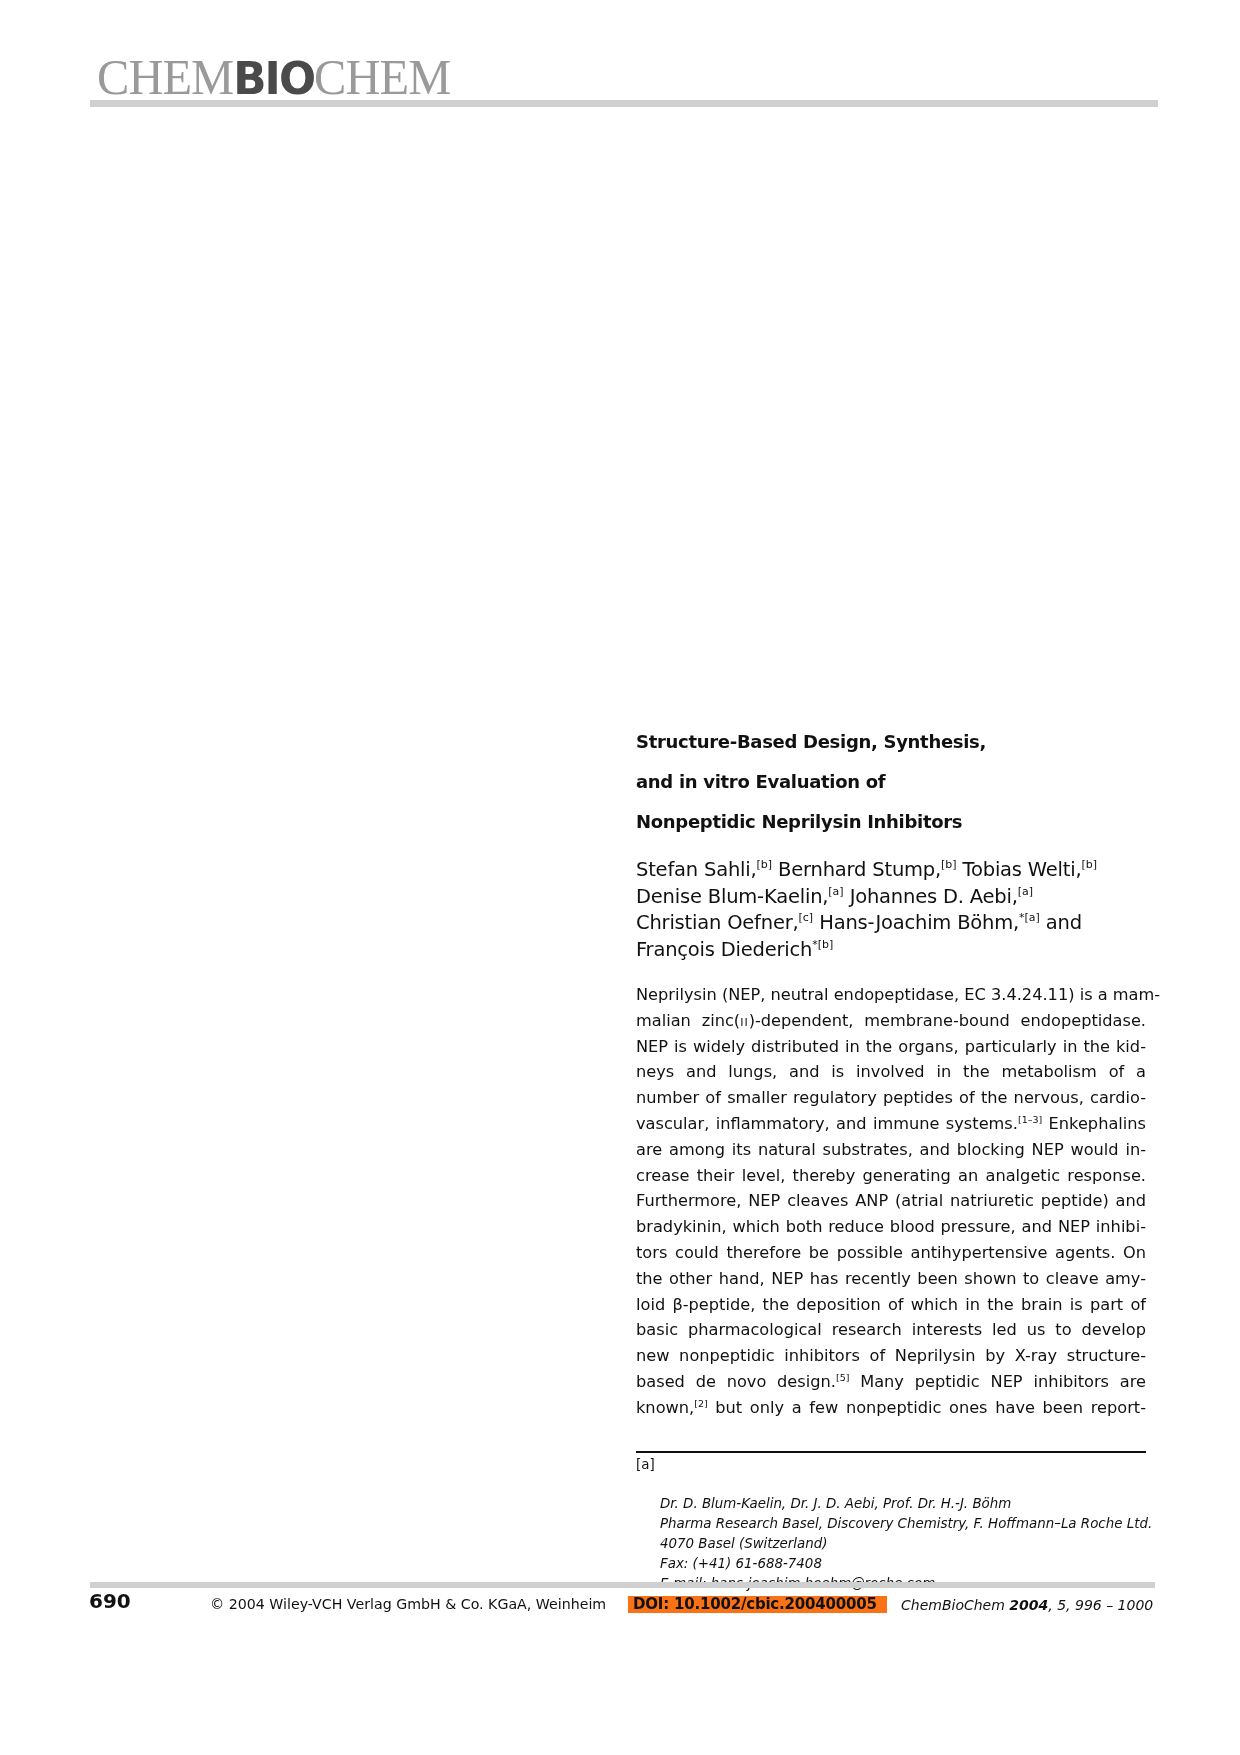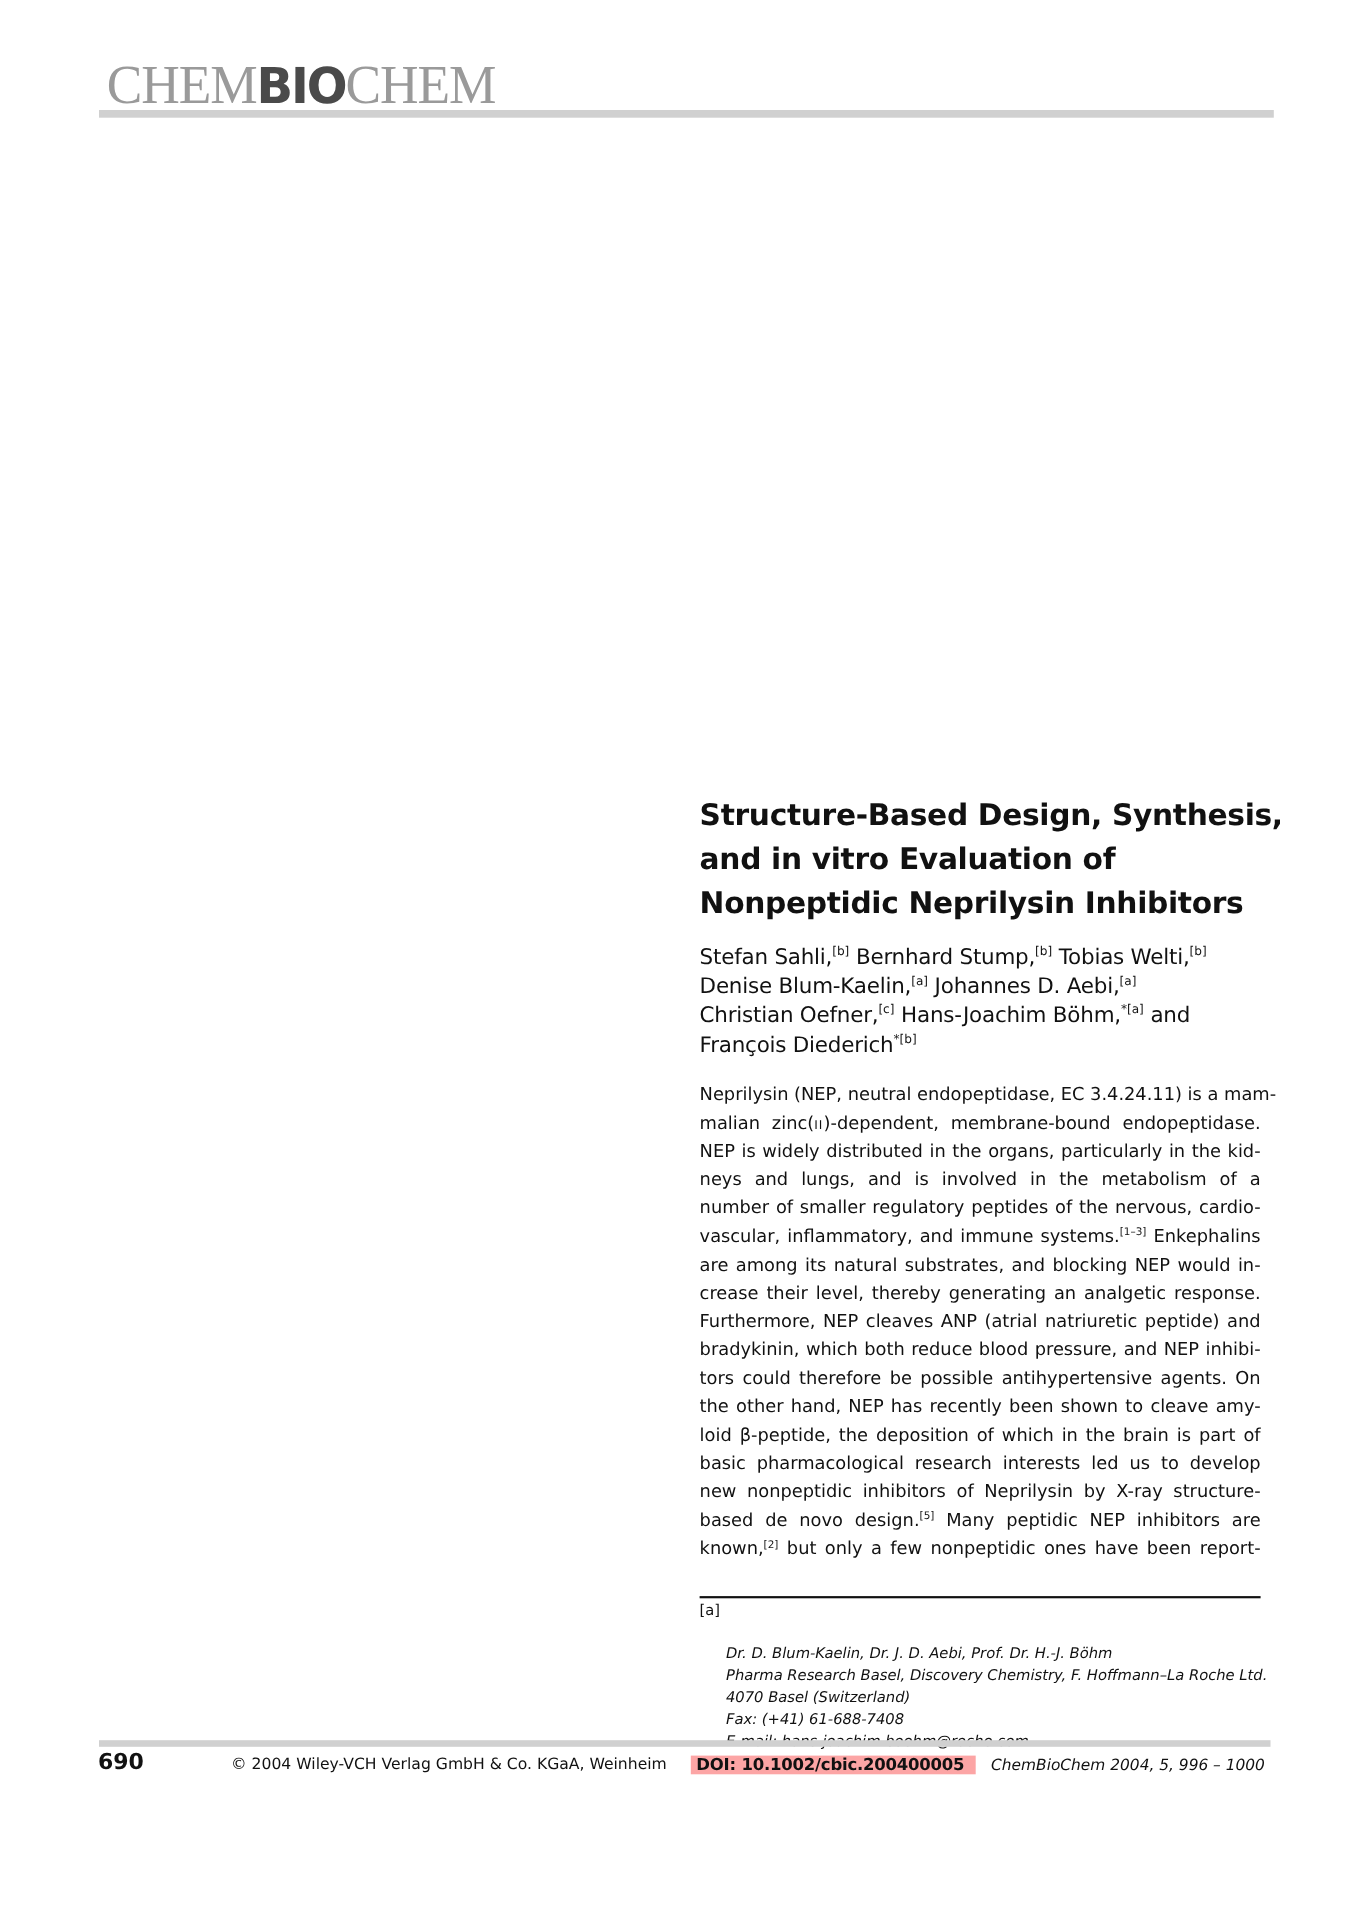--- a/index.html
+++ b/index.html
@@ -12,7 +12,7 @@
   .header-bar { position: absolute; left: 90px; top: 100px; width: 1068px; height: 7px; background: #d0d0d0; }
 
   .col { position: absolute; left: 636px; width: 510px; }
-  .title { top: 722px; font-family: "DejaVu Sans", sans-serif; font-weight: bold; font-size: 27px; line-height: 40px; color: #111; letter-spacing: -0.3px; }
+  .title { top: 722px; font-family: "DejaVu Sans", sans-serif; font-weight: bold; font-size: 18px; line-height: 40px; color: #111; letter-spacing: -0.3px; }
   .title div { white-space: nowrap; }
   .authors { top: 857px; font-size: 19.5px; line-height: 26.5px; color: #111; letter-spacing: -0.2px; }
   .authors div { white-space: nowrap; }

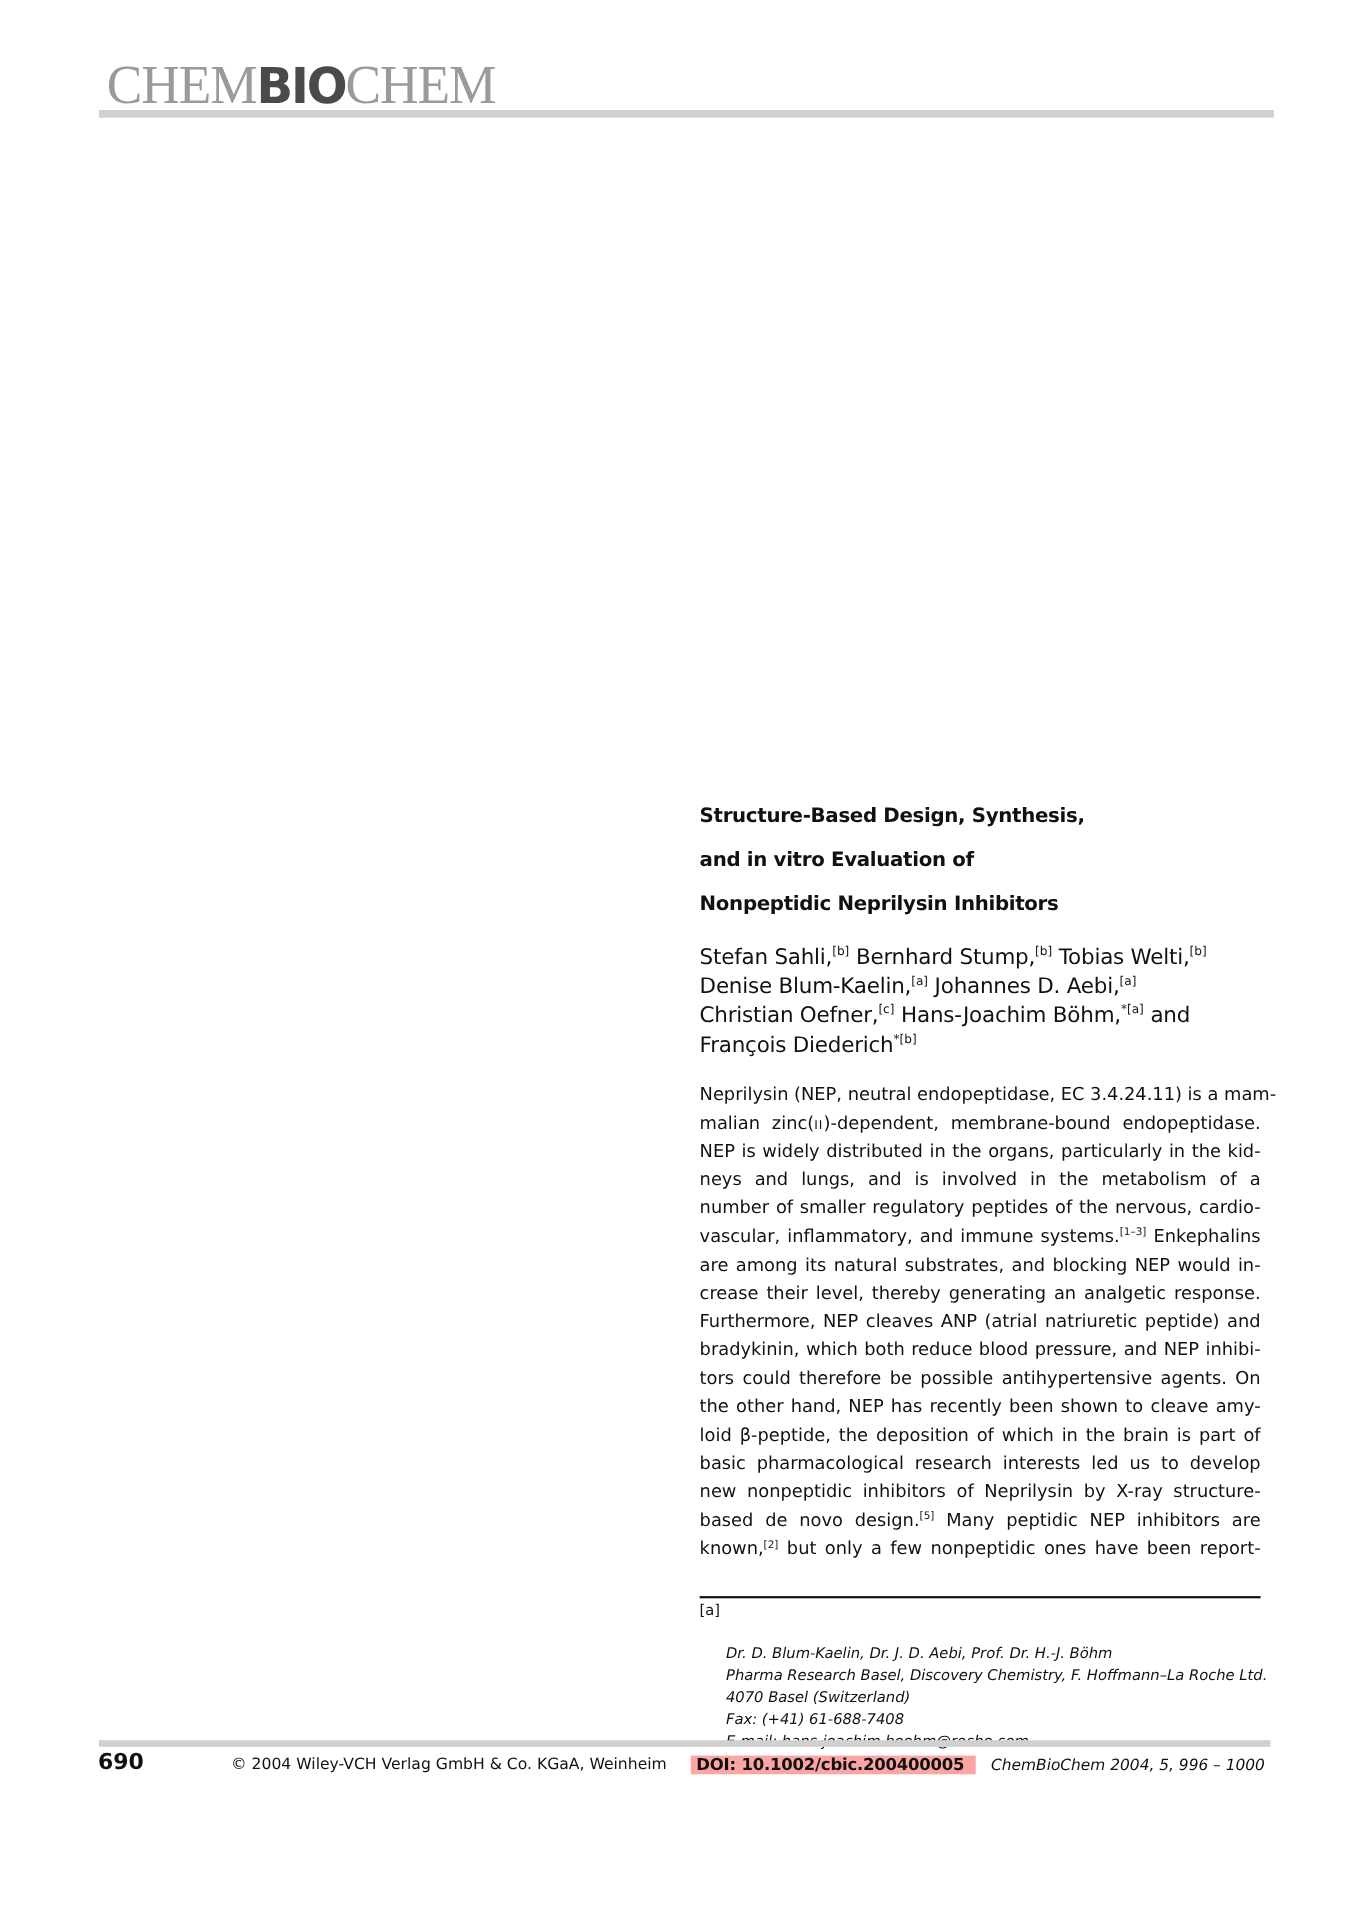--- a/index.html
+++ b/index.html
@@ -33,7 +33,7 @@
   .footer-bar { position: absolute; left: 90px; top: 1582px; width: 1065px; height: 6px; background: #d0d0d0; }
   .page-num { position: absolute; left: 89px; top: 1590px; font-weight: bold; font-size: 20px; line-height: 22px; color: #111; }
   .copyright { position: absolute; left: 210px; top: 1595px; font-size: 14.2px; line-height: 18px; color: #111; white-space: nowrap; }
-  .doi { position: absolute; left: 628px; top: 1596px; width: 259px; height: 17px; background: #fca5a5; }
+  .doi { position: absolute; left: 628px; top: 1596px; width: 259px; height: 17px; background: #f97316; }
   .doi span { display: block; padding-left: 5px; font-weight: bold; font-size: 15px; line-height: 17px; color: #111; white-space: nowrap; letter-spacing: -0.2px; }
   .journal-ref { position: absolute; left: 901px; top: 1596px; font-size: 14px; line-height: 18px; font-style: italic; color: #111; white-space: nowrap; }
   .journal-ref b { font-weight: normal; }

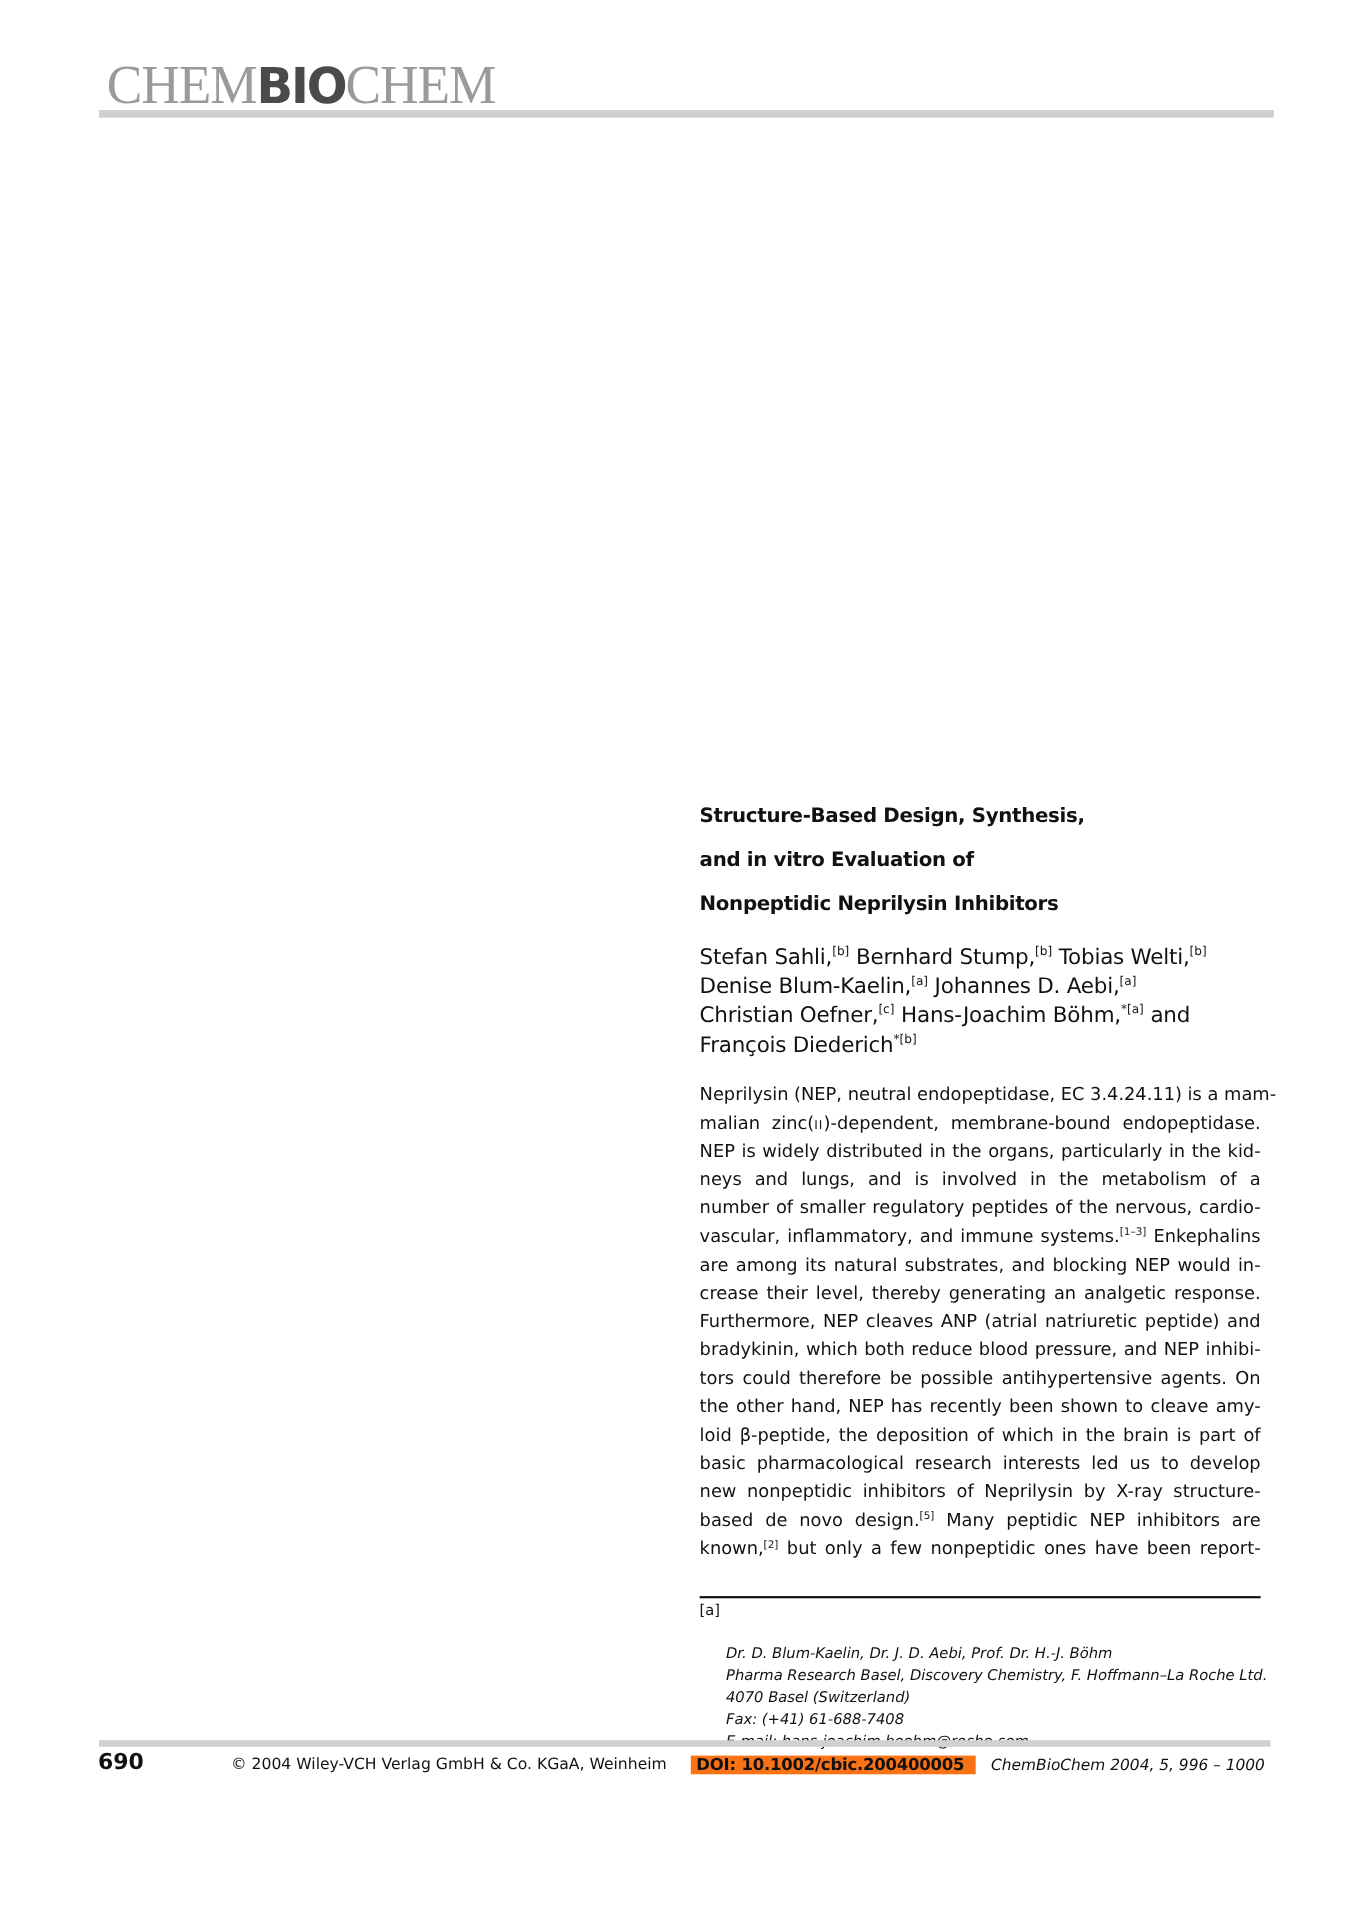--- a/index.html
+++ b/index.html
@@ -36,7 +36,7 @@
   .doi { position: absolute; left: 628px; top: 1596px; width: 259px; height: 17px; background: #f97316; }
   .doi span { display: block; padding-left: 5px; font-weight: bold; font-size: 15px; line-height: 17px; color: #111; white-space: nowrap; letter-spacing: -0.2px; }
   .journal-ref { position: absolute; left: 901px; top: 1596px; font-size: 14px; line-height: 18px; font-style: italic; color: #111; white-space: nowrap; }
-  .journal-ref b { font-weight: normal; }
+  .journal-ref b { font-weight: bold; }
 </style>
 </head>
 <body>

